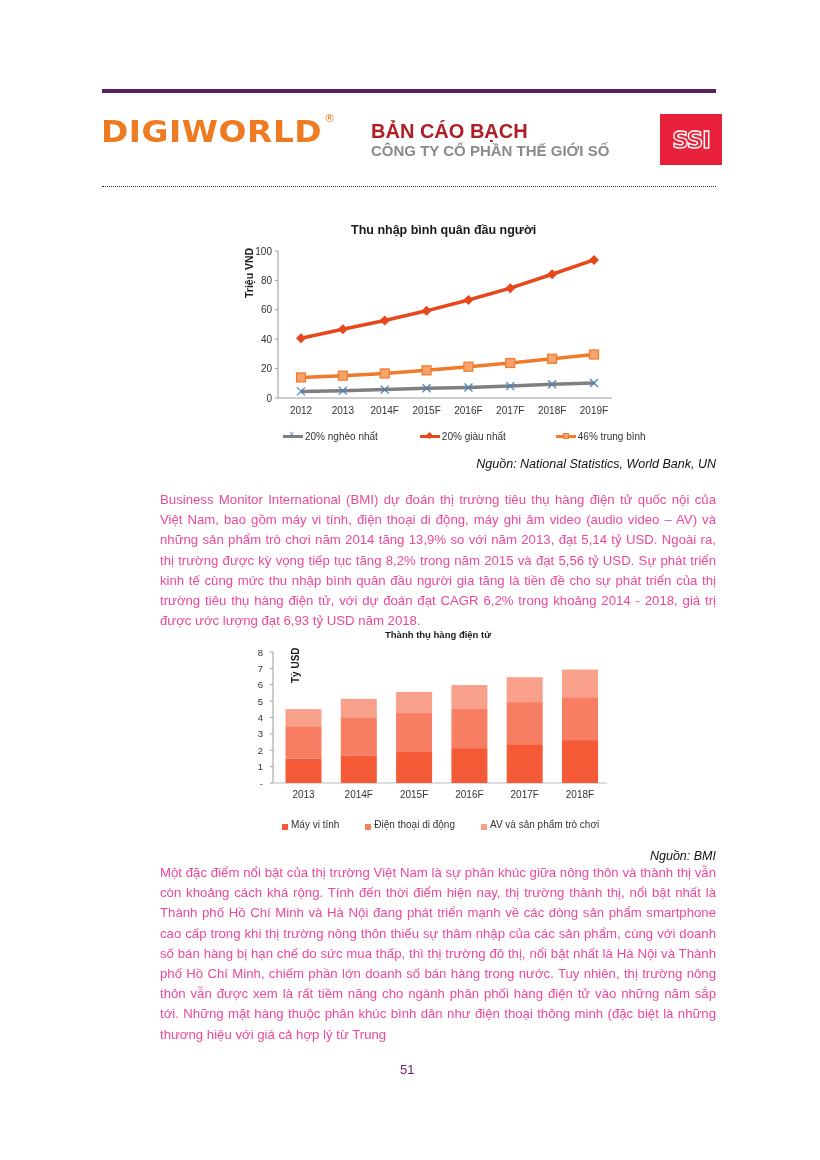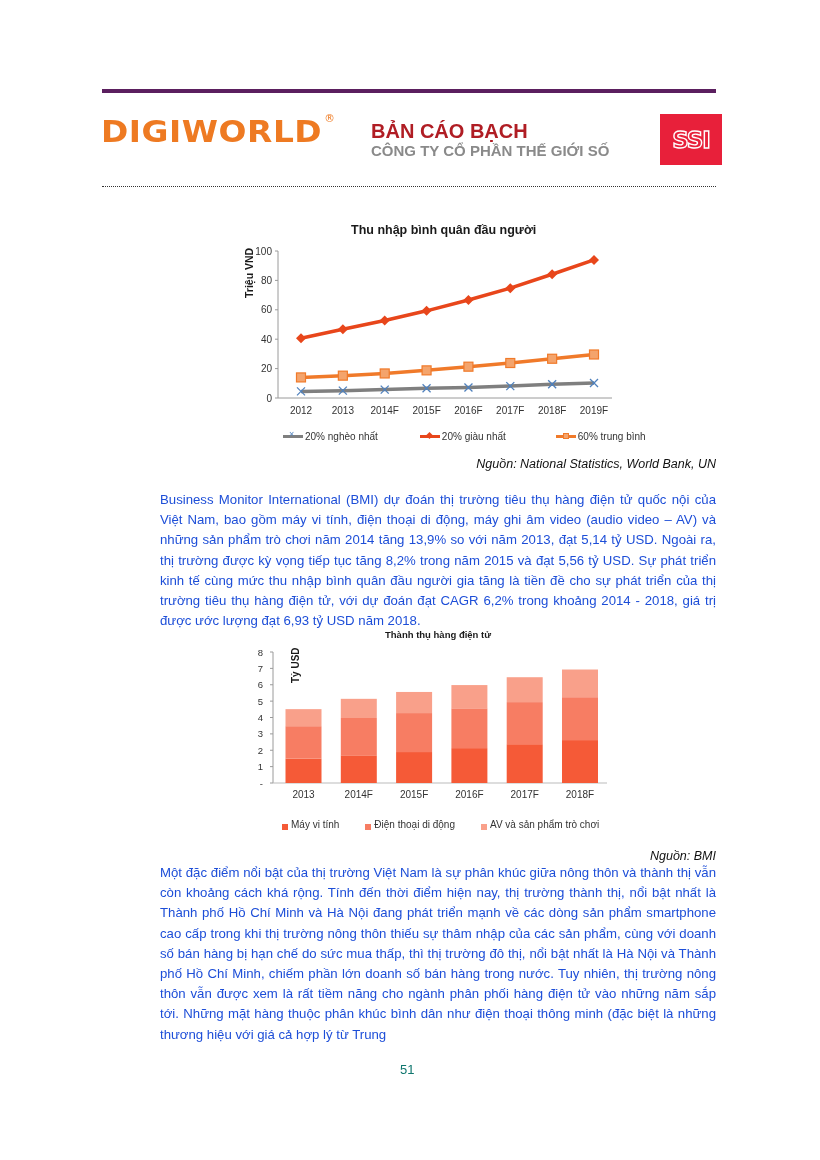--- a/index.html
+++ b/index.html
@@ -138,7 +138,7 @@
     <span class="swatch" style="background:#f07a2a;">
         <span style="position:absolute;left:7px;top:-2px;width:6px;height:6px;background:#f4a46c;border:1px solid #f07a2a;box-sizing:border-box;"></span>
       </span>
-    <span>60% trung bình</span>
+    <span>46% trung bình</span>
   </div>
 </div>
 <div class="source" style="right:104px; top:457px;">Nguồn: National Statistics, World Bank, UN</div>

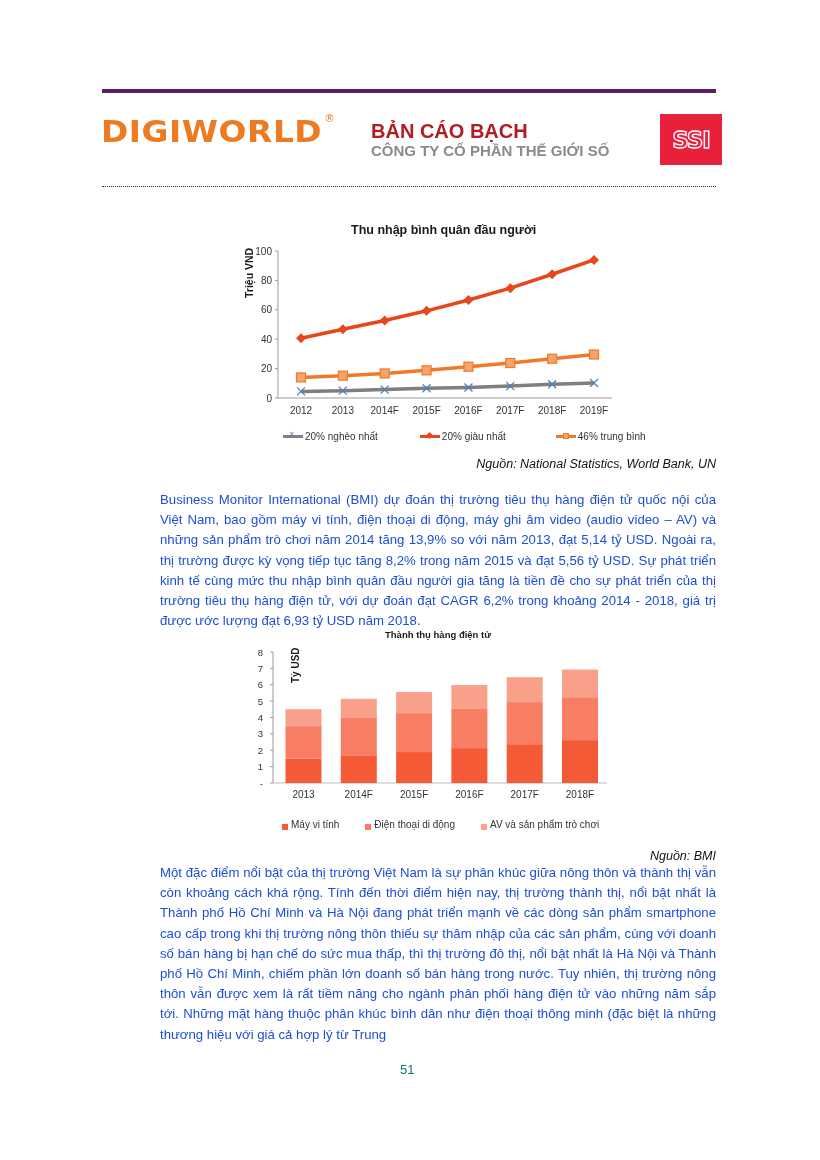--- a/index.html
+++ b/index.html
@@ -22,7 +22,7 @@
 
     .source { position: absolute; font-style: italic; font-size: 12.5px; color: #111; white-space: nowrap; }
 
-    .para { position: absolute; left: 160px; width: 556px; font-size: 13.2px; line-height: 20.2px; text-align: justify; color: #1d4ed8; }
+    .para { position: absolute; left: 160px; width: 556px; font-size: 13.2px; line-height: 20.2px; text-align: justify; color: #ec4899; }
     .para p { margin: 0; }
 
     .legend2 { position: absolute; top: 819px; left: 282px; display: flex; font-size: 10px; color: #333; white-space: nowrap; }

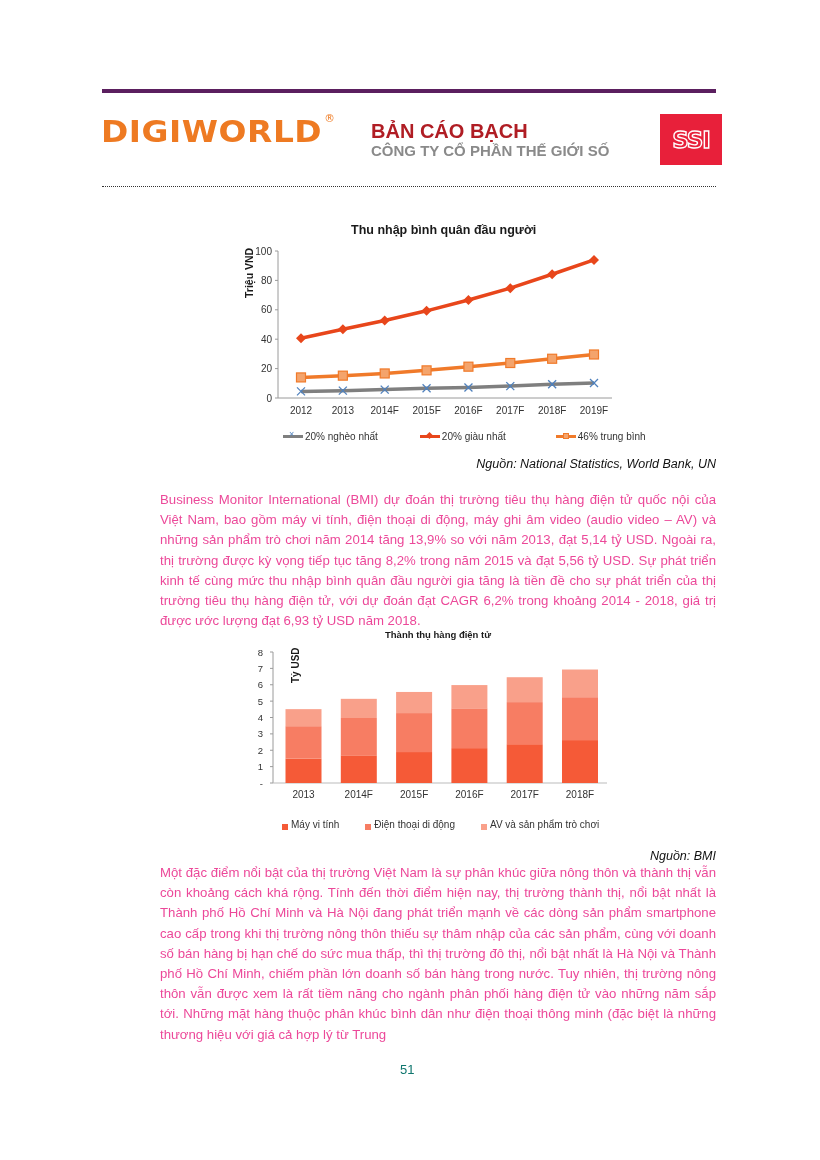--- a/index.html
+++ b/index.html
@@ -29,7 +29,7 @@
     .legend2 .item { display: flex; align-items: flex-end; margin-right: 26px; }
     .legend2 .sq { width: 6px; height: 6px; margin-right: 3px; }
 
-    .page-number { position: absolute; left: 400px; top: 1062px; font-size: 13px; color: #0f766e; }
+    .page-number { position: absolute; left: 400px; top: 1062px; font-size: 13px; color: #701a75; }
   </style>
 </head>
 <body>

